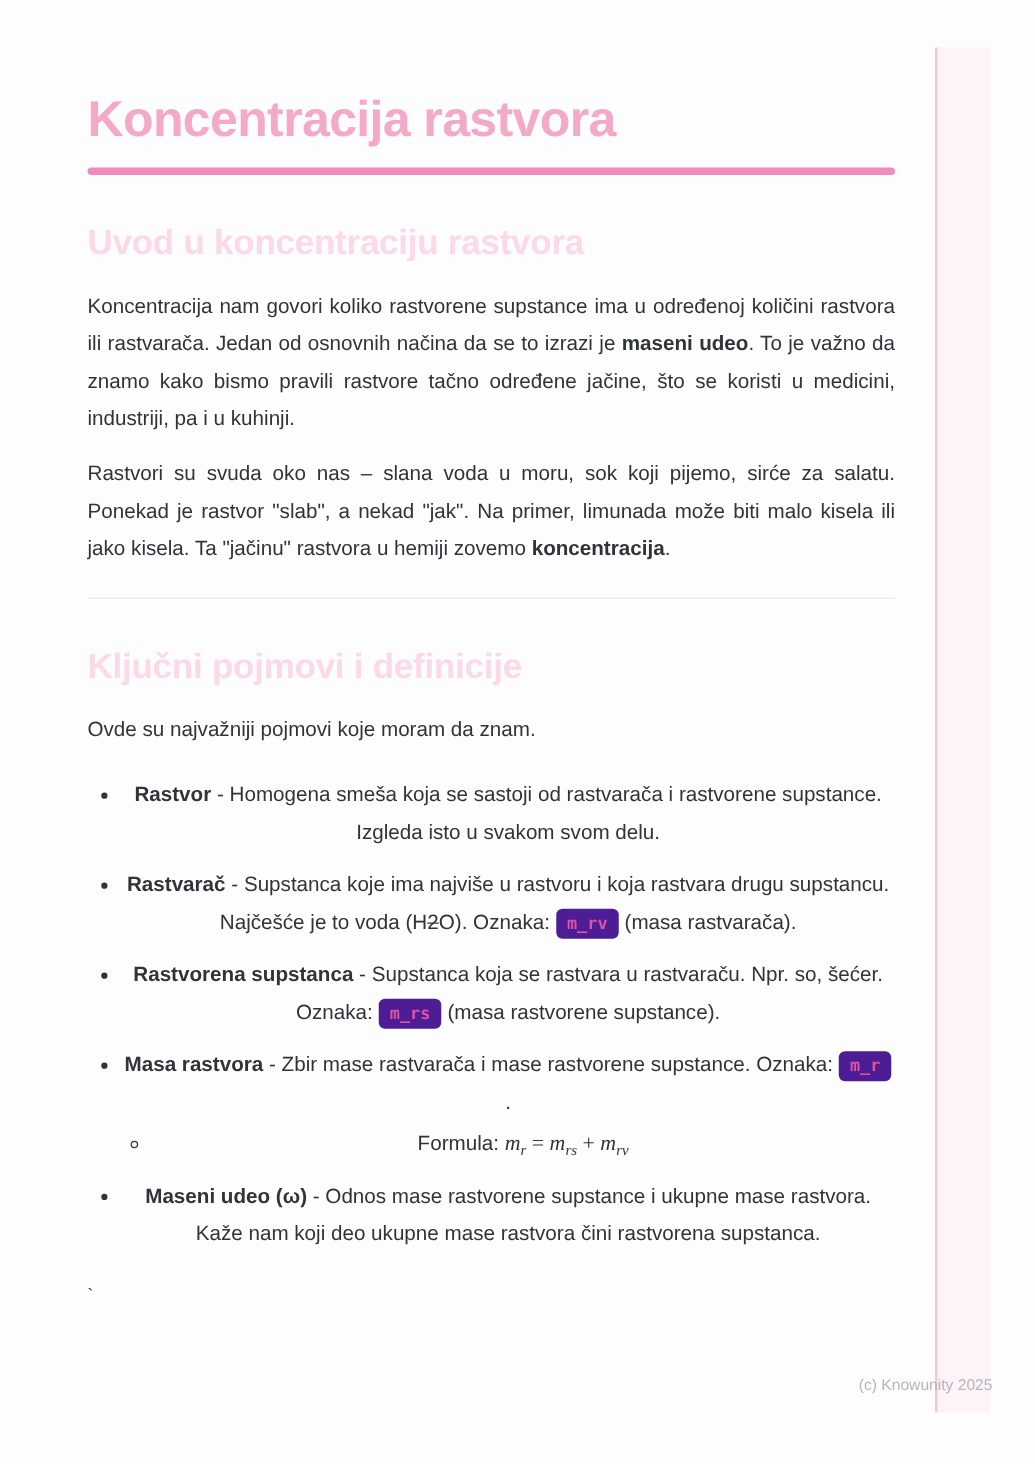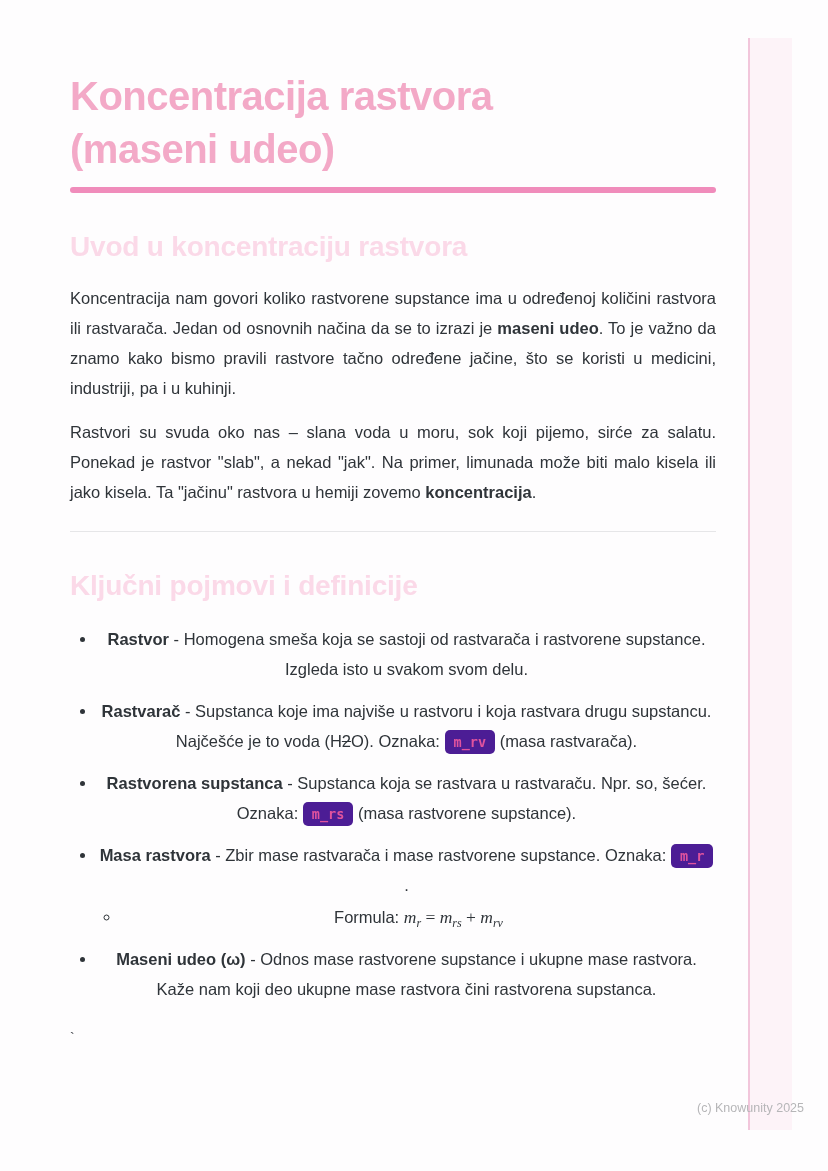--- a/index.html
+++ b/index.html
@@ -124,7 +124,6 @@
 
     <h1 class="doc-title">
       <div>Koncentracija rastvora</div>
-      <div>(maseni udeo)</div>
     </h1>
 
     <div class="accent-rule"></div>

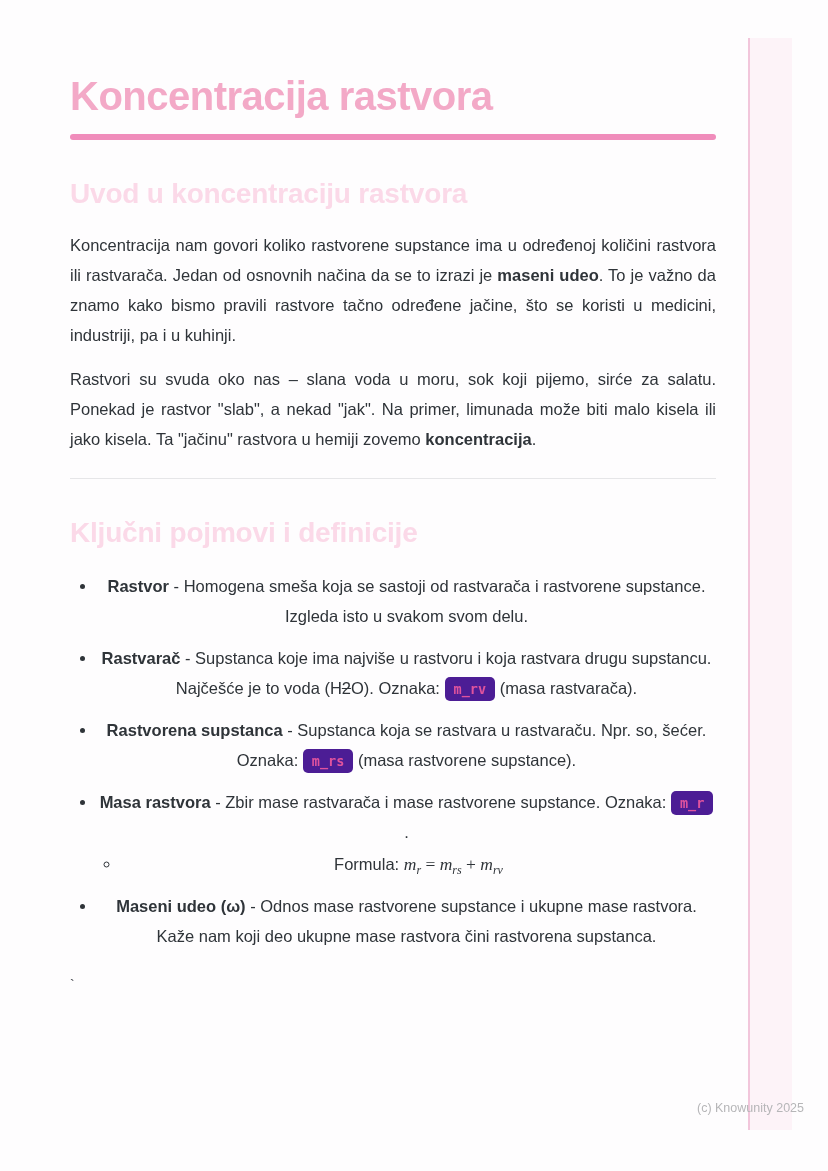--- a/index.html
+++ b/index.html
@@ -138,6 +138,7 @@
 
     <h2 class="section-heading">Ključni pojmovi i definicije</h2>
 
+    <p class="body-para">Ovde su najvažniji pojmovi koje moram da znam.</p>
 
     <ul class="terms-list">
         <li><span class="b">Rastvor</span><span> - Homogena smeša koja se sastoji od rastvarača i rastvorene supstance. Izgleda isto u svakom svom delu.</span></li>

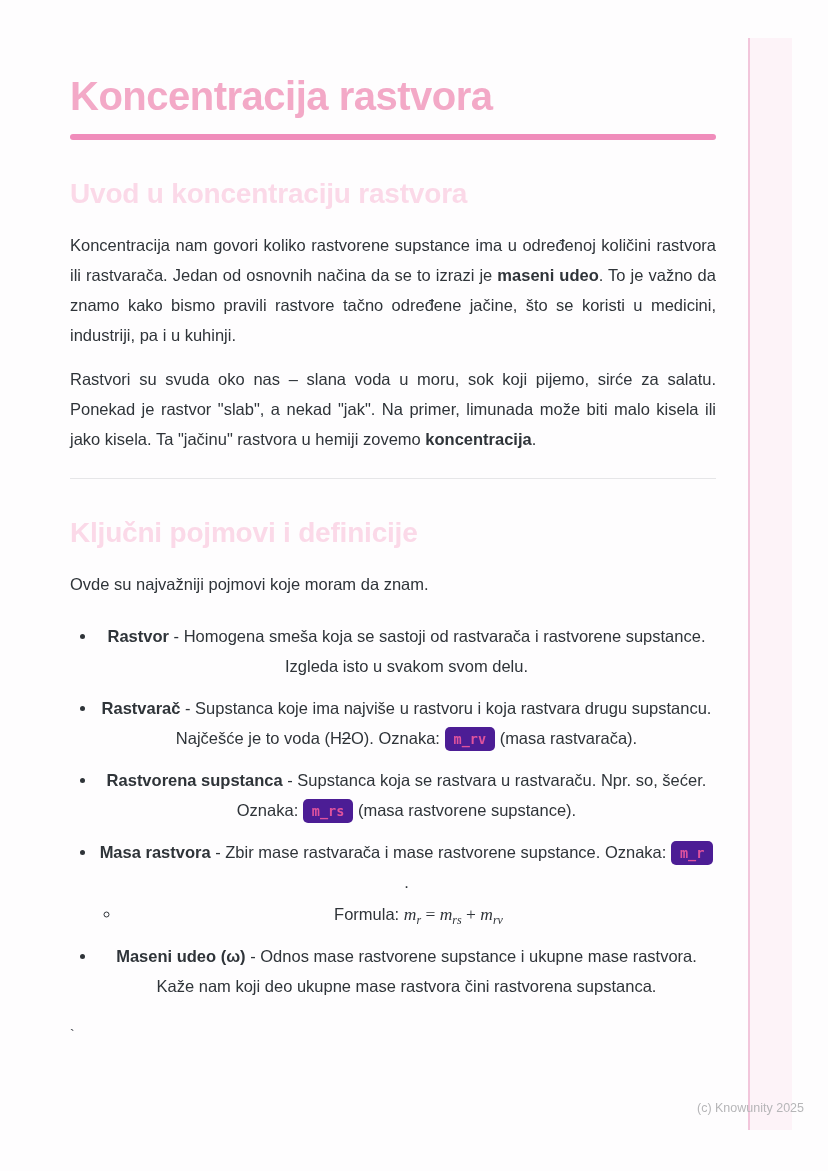--- a/index.html
+++ b/index.html
@@ -107,7 +107,7 @@
   .page-footer {
     position: absolute;
     top: 1101px;
-    right: 24px;
+    right: 34px;
     font-size: 12.5px;
     color: #b6b6b8;
     z-index: 2;

